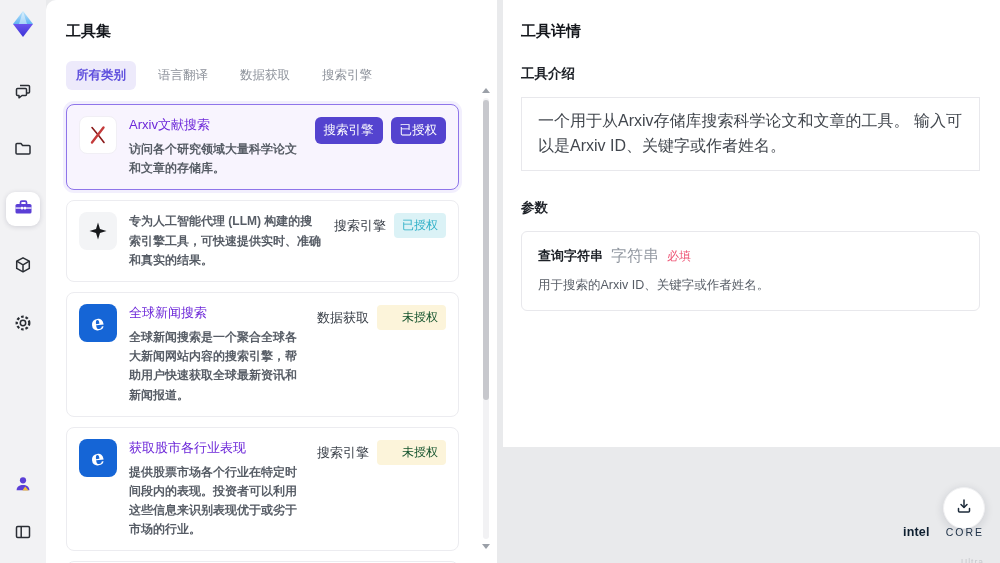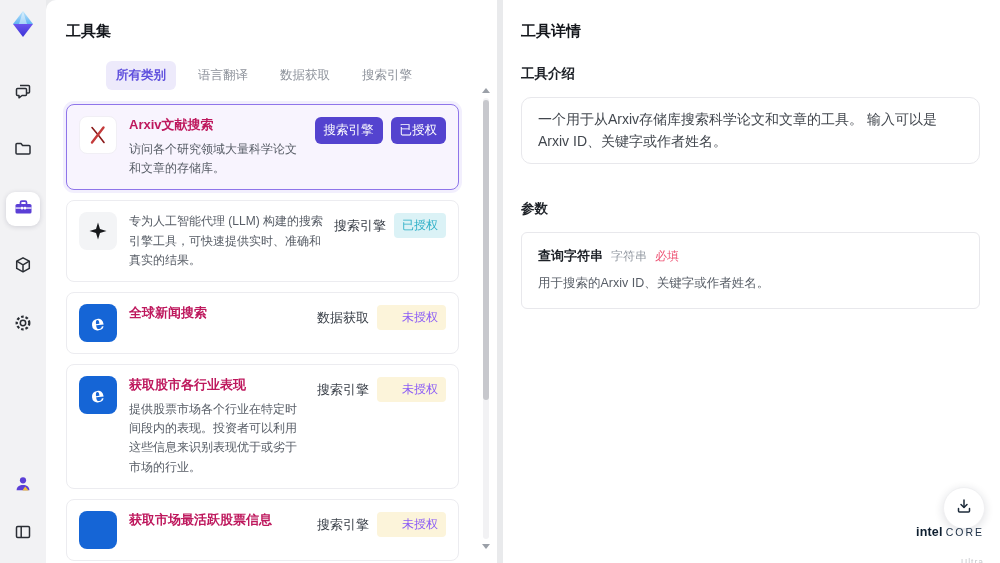--- a/index.html
+++ b/index.html
@@ -67,7 +67,7 @@
   .sb-arrow-down { bottom:0; border-top:5px solid #9ba0a8; }
   
   .details-panel {
-    position:absolute; left:503px; top:0; width:497px; height:563px;
+    position:absolute; left:503px; top:0; width:497px; height:447px;
     background:#ffffff; padding:22px 20px 8px 18px;
   }
   .details-title { font-size:15px; font-weight:bold; color:#14171c; margin-bottom:24px; }

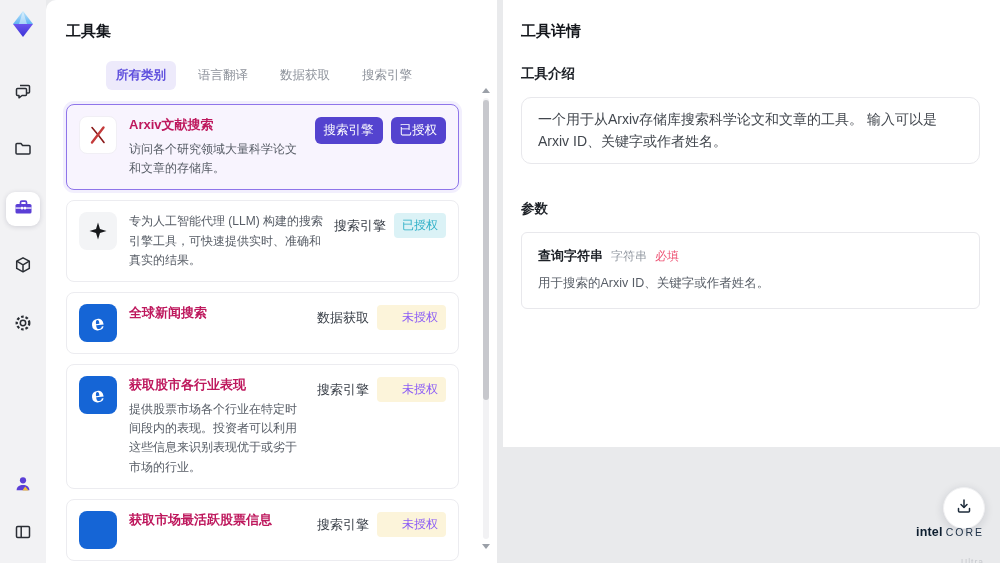--- a/index.html
+++ b/index.html
@@ -27,7 +27,7 @@
     padding:22px 24px 0 20px;
   }
   .panel-title { font-size:15px; font-weight:bold; color:#14171c; margin-bottom:20px; }
-  .tabs { display:flex; align-items:center; gap:12px; margin-bottom:14px;margin-left:40px; }
+  .tabs { display:flex; align-items:center; gap:12px; margin-bottom:14px; }
   .tab { font-size:12.5px; color:#8d929b; padding:6px 10px; border-radius:6px; cursor:pointer; white-space:nowrap; }
   .tab.active { background:#edeafb; color:#5f50dd; font-weight:bold; }
   .cards { display:flex; flex-direction:column; gap:10px; padding-right:14px; }

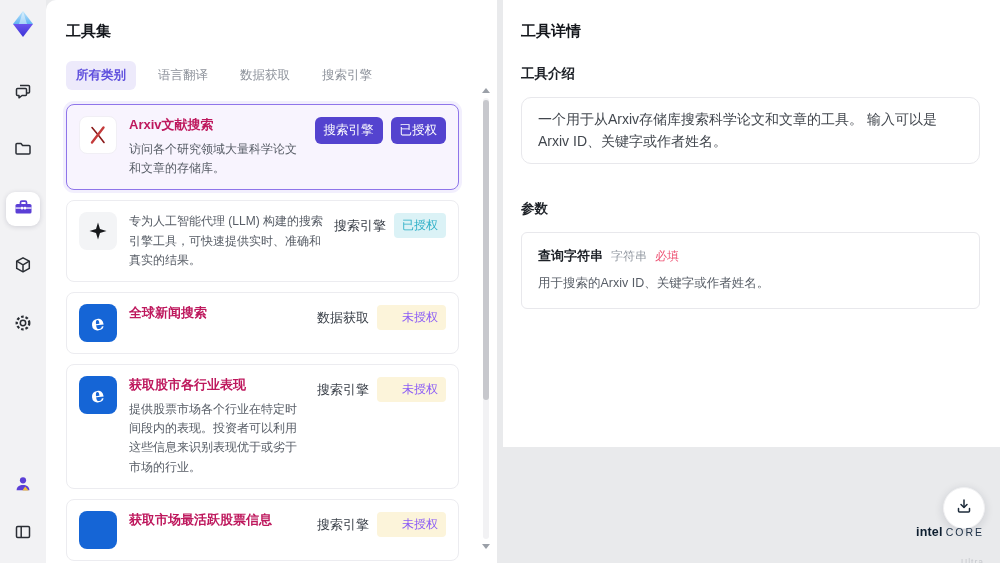--- a/index.html
+++ b/index.html
@@ -50,7 +50,7 @@
   .ic-news { background:#1565d6; }
   .ic-news span { color:#fff; font-size:21px; font-weight:bold; font-family:"DejaVu Serif",serif; transform:rotate(-6deg); }
   .card-main { flex:1; min-width:0; padding-right:10px; }
-  .card-title { font-size:13px; font-weight:bold; color:#be185d; margin-bottom:6px; }
+  .card-title { font-size:13px; font-weight:normal; color:#6d28d9; margin-bottom:6px; }
   .card-desc { font-size:12px; color:#575d66; line-height:1.6; }
   .card-tags { display:flex; gap:8px; align-items:flex-start; flex:none; padding-top:1px; }
   .tag-btn { background:#5443cf; color:#fff; font-size:12.5px; padding:5px 9px; border-radius:6px; white-space:nowrap; }

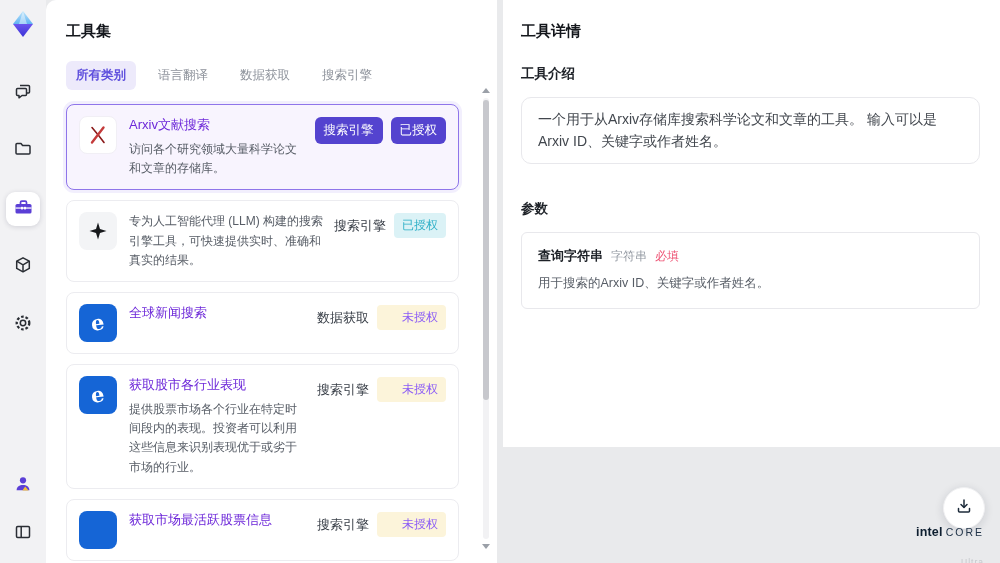--- a/index.html
+++ b/index.html
@@ -73,9 +73,9 @@
   .details-title { font-size:15px; font-weight:bold; color:#14171c; margin-bottom:24px; }
   .section-heading { font-size:13.5px; font-weight:bold; color:#1d2127; margin-bottom:14px; }
   .info-box {
-    border:1px solid #e8e8ec; border-radius:10px; background:#fff;
-    padding:11px 16px; font-size:14px; color:#42474e; line-height:1.55;
-    margin-bottom:36px;
+    border:1px solid #e8e8ec; border-radius:0; background:#fff;
+    padding:11px 16px; font-size:16px; color:#42474e; line-height:1.55;
+    margin-bottom:28px;
   }
   .param-box { border:1px solid #e8e8ec; border-radius:6px; background:#fff; padding:14px 16px 16px; }
   .param-head { display:flex; align-items:center; gap:8px; margin-bottom:10px; }

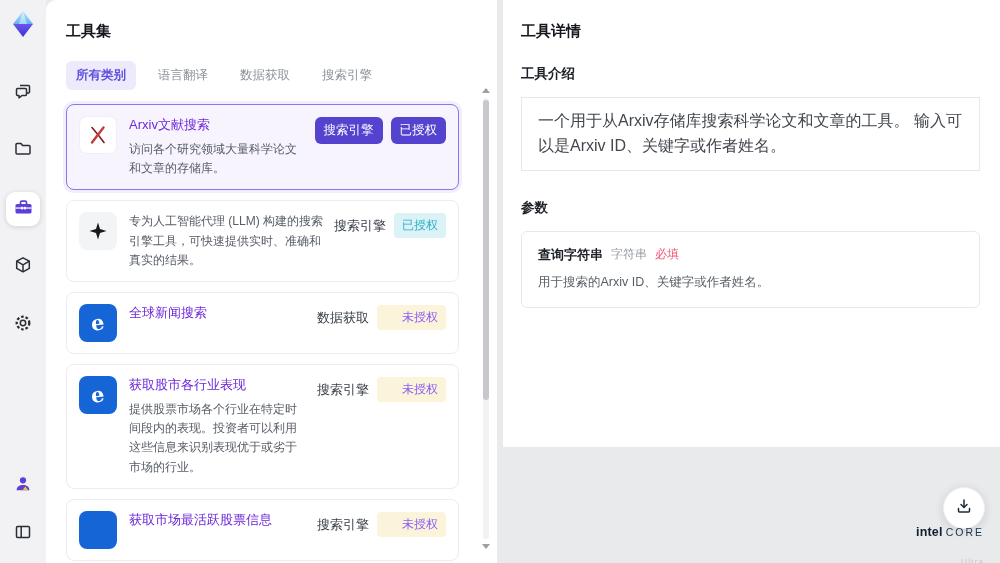--- a/index.html
+++ b/index.html
@@ -51,7 +51,7 @@
   .ic-news span { color:#fff; font-size:21px; font-weight:bold; font-family:"DejaVu Serif",serif; transform:rotate(-6deg); }
   .card-main { flex:1; min-width:0; padding-right:10px; }
   .card-title { font-size:13px; font-weight:normal; color:#6d28d9; margin-bottom:6px; }
-  .card-desc { font-size:12px; color:#575d66; line-height:1.6; }
+  .card-desc { font-size:12px; color:#575d66; line-height:1.6;font-weight:bold; }
   .card-tags { display:flex; gap:8px; align-items:flex-start; flex:none; padding-top:1px; }
   .tag-btn { background:#5443cf; color:#fff; font-size:12.5px; padding:5px 9px; border-radius:6px; white-space:nowrap; }
   .tag-text { color:#363c45; font-size:13px; padding:4px 0; white-space:nowrap; }

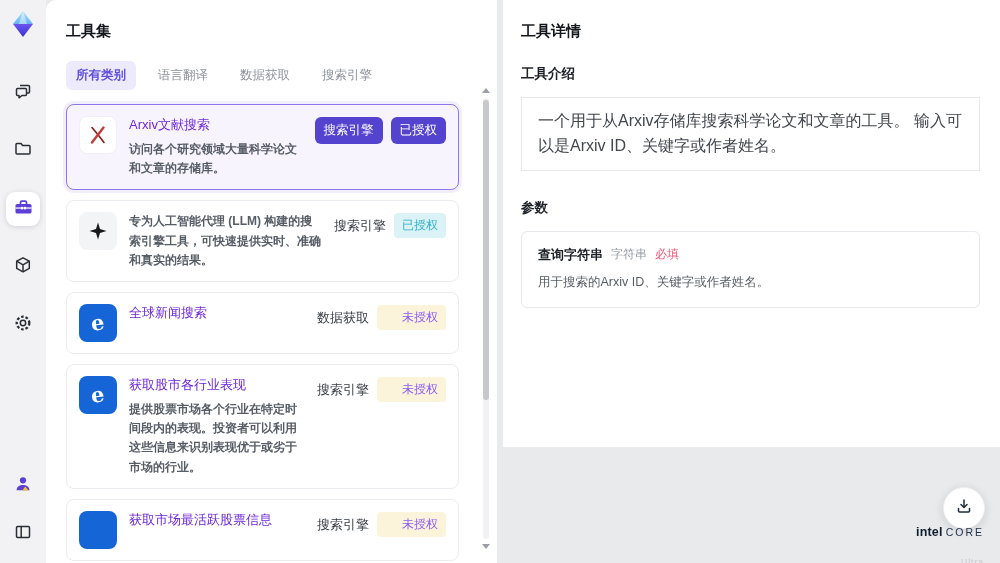--- a/index.html
+++ b/index.html
@@ -80,7 +80,7 @@
   .param-box { border:1px solid #e8e8ec; border-radius:6px; background:#fff; padding:14px 16px 16px; }
   .param-head { display:flex; align-items:center; gap:8px; margin-bottom:10px; }
   .param-name { font-size:13px; font-weight:bold; color:#1d2127; }
-  .param-type { font-size:12px; color:#9298a1; }
+  .param-type { font-size:16px; color:#9298a1; }
   .param-req { font-size:12px; color:#ee5576; }
   .param-desc { font-size:12.5px; color:#575d66; }
   

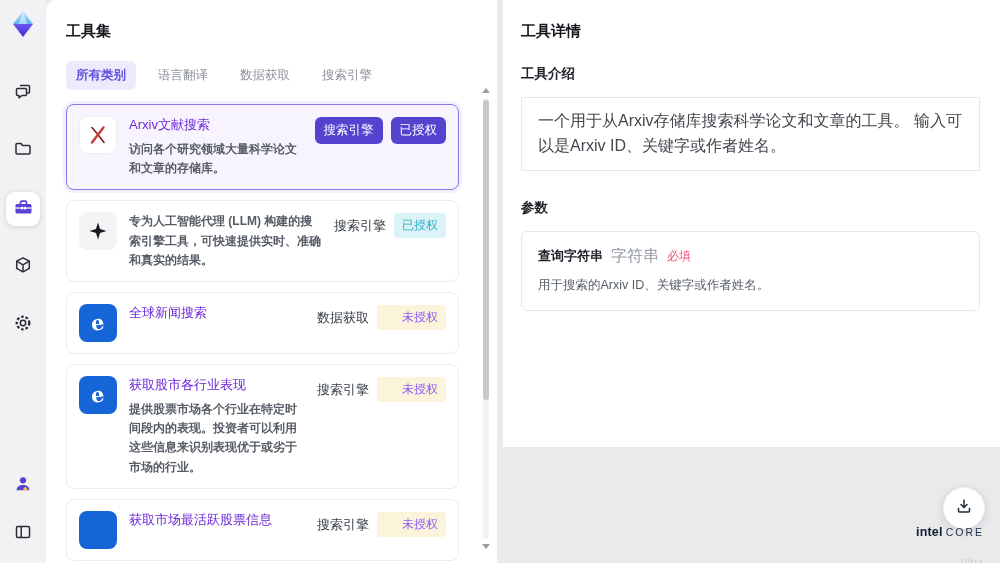--- a/index.html
+++ b/index.html
@@ -57,7 +57,7 @@
   .tag-text { color:#363c45; font-size:13px; padding:4px 0; white-space:nowrap; }
   .badge { font-size:12px; padding:4px 8px; border-radius:4px; white-space:nowrap; }
   .badge-cyan { background:#dbf2f6; color:#2fb0c7; }
-  .badge-yellow { background:#fcf4da; color:#8b5cf6;padding-left:25px; }
+  .badge-yellow { background:#fcf4da; color:#14532d;padding-left:25px; }
   
   .scrollbar { position:absolute; right:7px; top:88px; bottom:14px; width:8px; }
   .sb-track { position:absolute; left:1px; top:10px; bottom:10px; width:6px; background:#f2f2f4; border-radius:3px; }

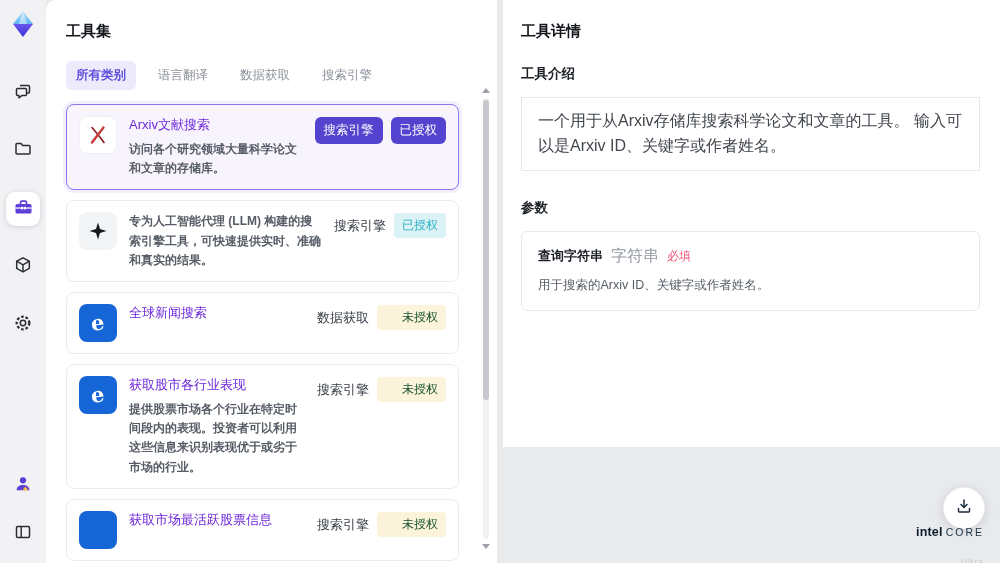--- a/index.html
+++ b/index.html
@@ -232,6 +232,7 @@
         </div>
       <div class="card-main">
         <div class="card-title">全球新闻搜索</div>
+        <div class="card-desc">全球新闻搜索是一个聚合全球各大新闻网站内容的搜索引擎，帮助用户快速获取全球最新资讯和新闻报道。</div>
       </div>
       <div class="card-tags">
         <span class="tag-text">数据获取</span>

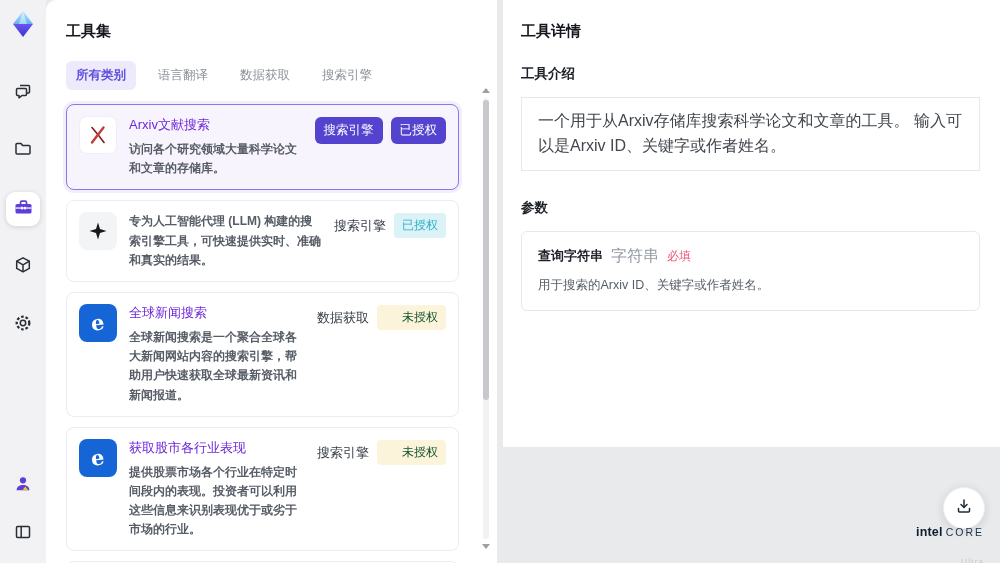--- a/index.html
+++ b/index.html
@@ -91,7 +91,7 @@
     display:flex; align-items:center; justify-content:center; cursor:pointer;
   }
   .brand { position:absolute; right:16px; top:526px; text-align:right; line-height:1.1; }
-  .brand-line { display:flex; align-items:baseline; gap:3px; justify-content:flex-end; }
+  .brand-line { display:flex; align-items:baseline; gap:16px; justify-content:flex-end; }
   .brand-intel { font-size:12.5px; font-weight:bold; color:#0e1f30; letter-spacing:.2px; }
   .brand-core { font-size:10.5px; color:#22354a; letter-spacing:2px; font-weight:400; }
   .brand-sub { font-size:8.5px; color:#c6c9cd; letter-spacing:1px; margin-top:18px; }

